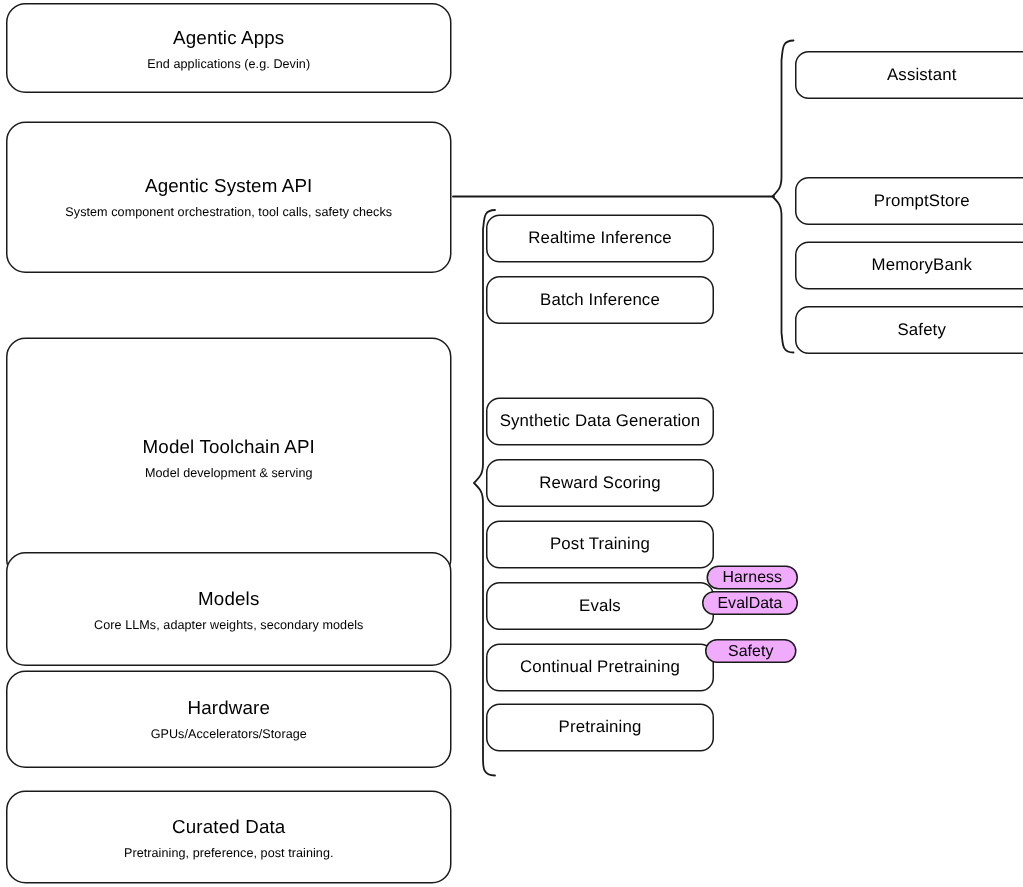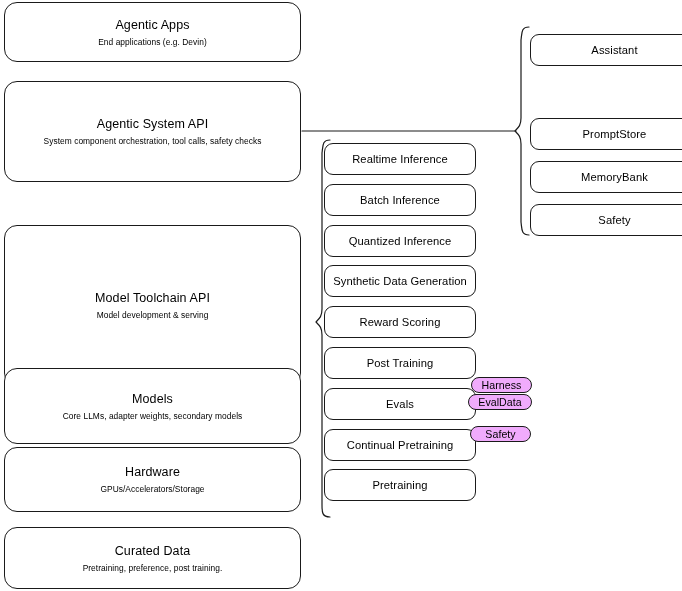--- a/index.html
+++ b/index.html
@@ -159,9 +159,6 @@
   <div class="node chip mid" style="top:184px;">
     <span>Batch Inference</span>
   </div>
-  <div class="node chip mid" style="top:225px;">
-    <span>Quantized Inference</span>
-  </div>
   <div class="node chip mid" style="top:265px;">
     <span>Synthetic Data Generation</span>
   </div>

